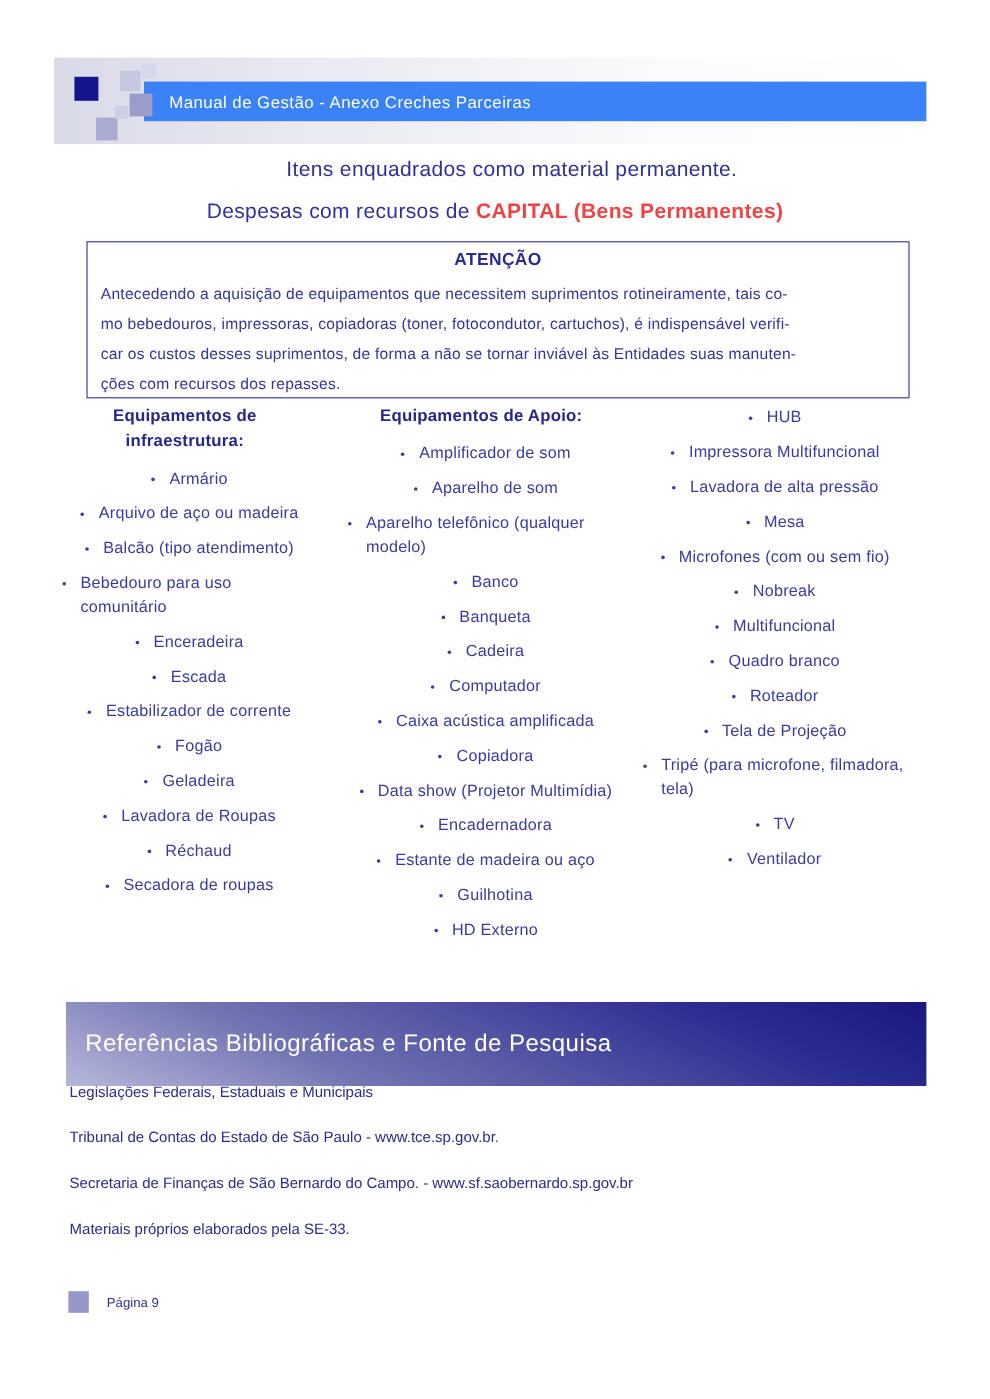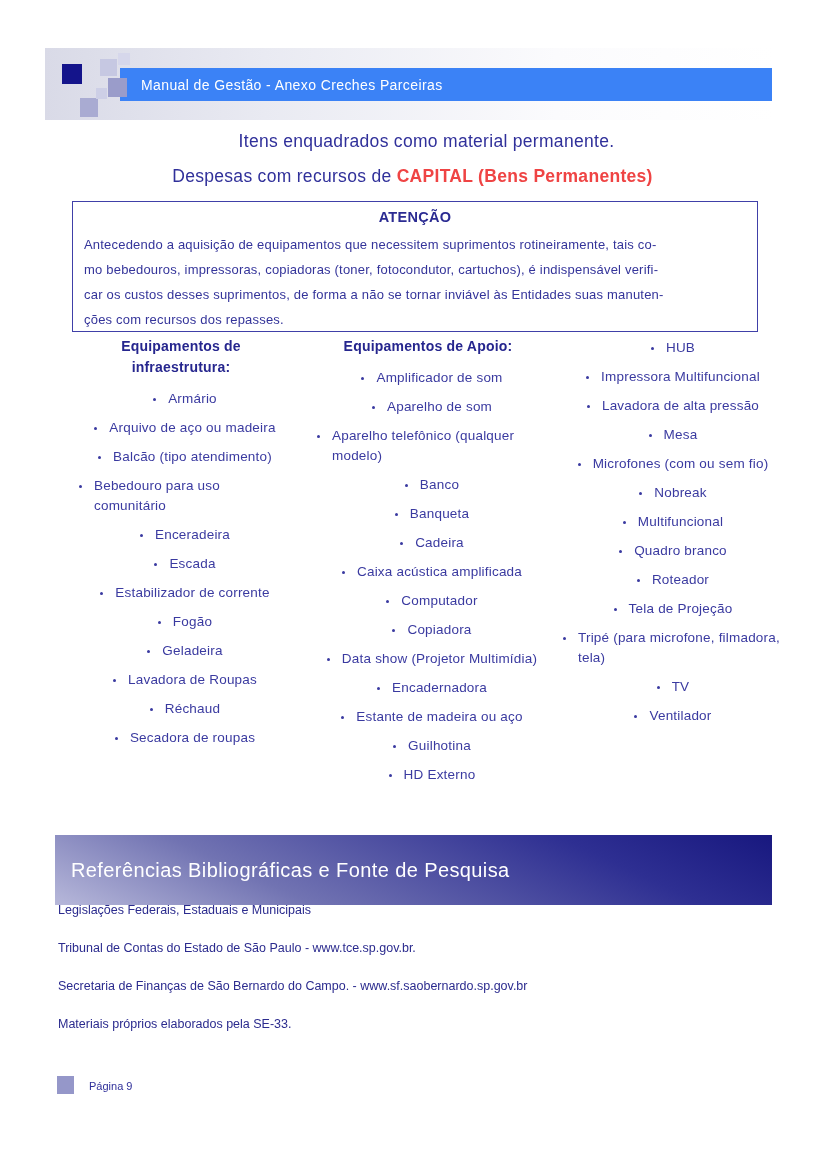--- a/index.html
+++ b/index.html
@@ -49,7 +49,7 @@
     letter-spacing:0.2px;
   }
   
-  .columns { position:absolute; left:71px; top:336px; width:712px; display:flex; }
+  .columns { position:absolute; left:44px; top:336px; width:712px; display:flex; }
   .col { box-sizing:border-box; }
   .col-1 { width:220px; margin-right:18px; }
   .col-2 { width:238px; margin-right:8px; }

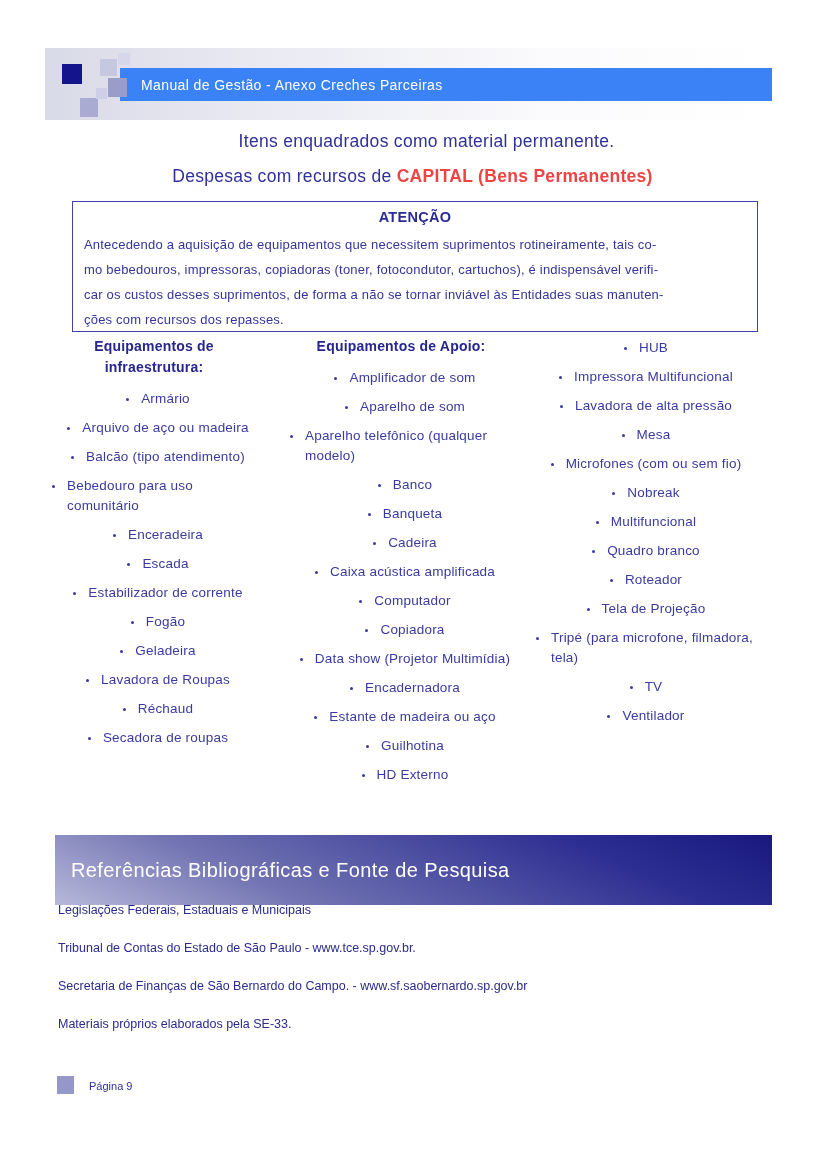--- a/index.html
+++ b/index.html
@@ -191,11 +191,11 @@
         </li>
       <li>
           <span class="bullet"></span>
+          <span>Computador</span>
+        </li>
+      <li>
+          <span class="bullet"></span>
           <span>Caixa acústica amplificada</span>
-        </li>
-      <li>
-          <span class="bullet"></span>
-          <span>Computador</span>
         </li>
       <li>
           <span class="bullet"></span>

